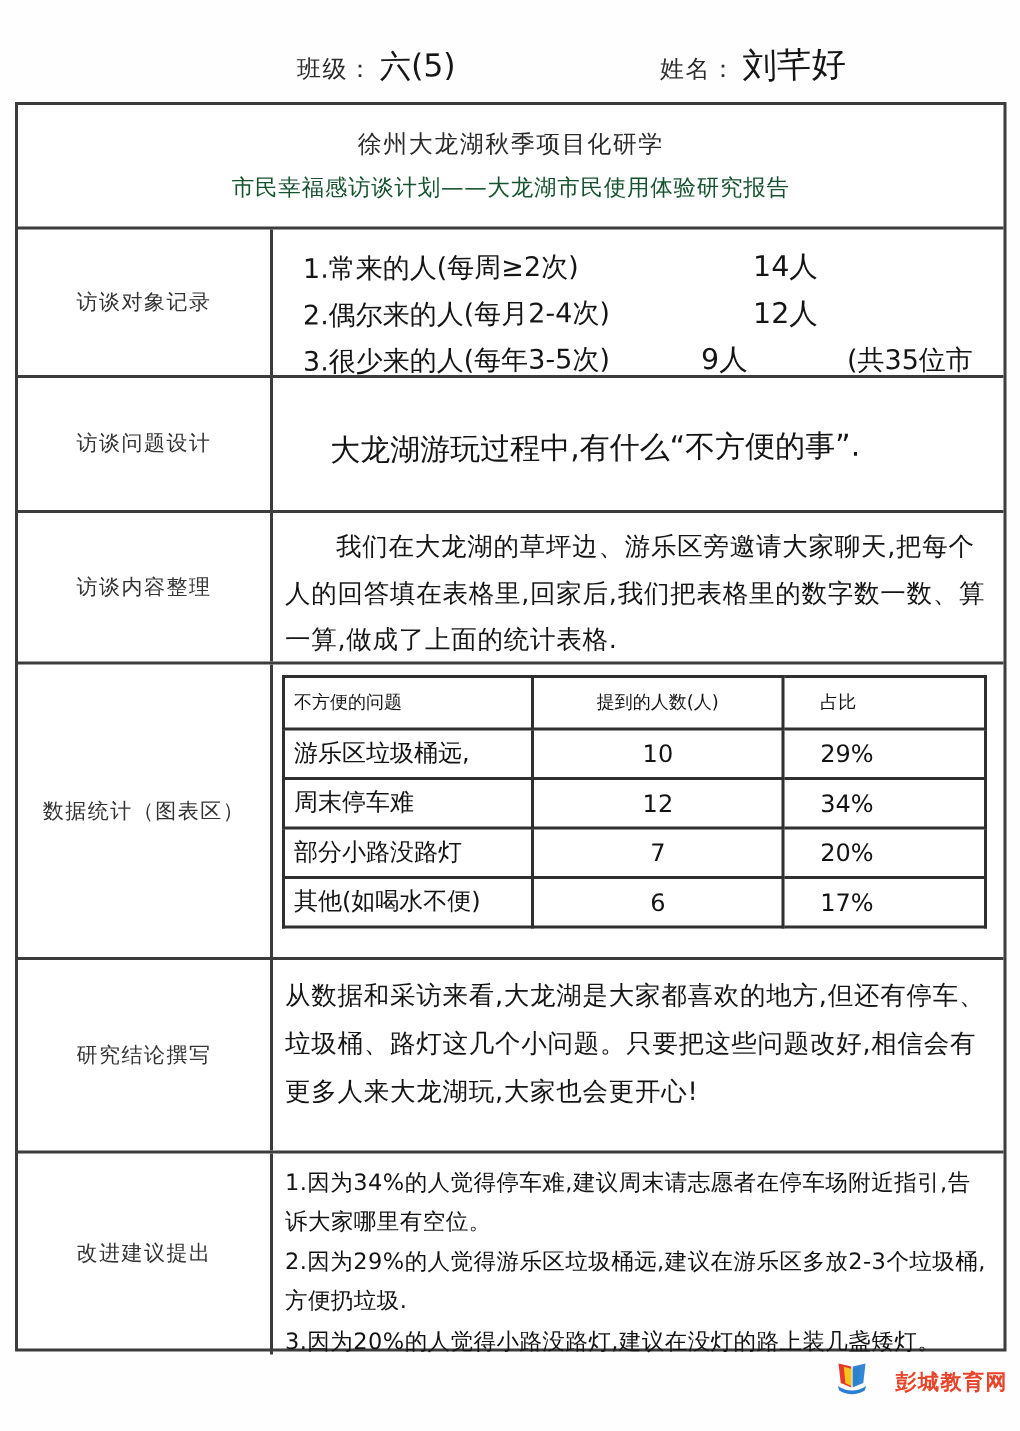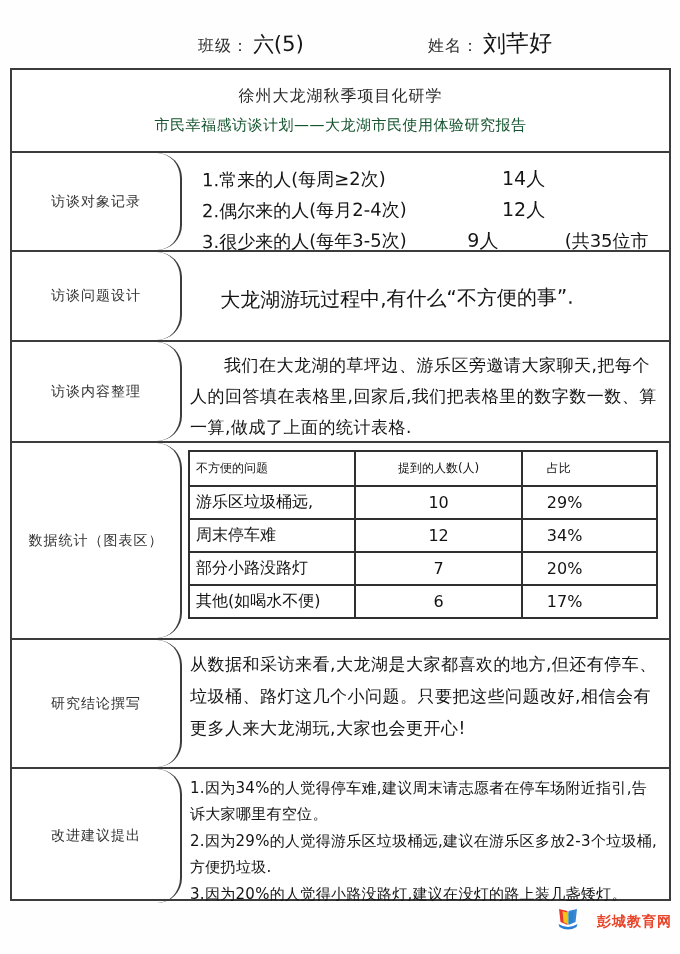--- a/index.html
+++ b/index.html
@@ -25,7 +25,7 @@
     align-items: baseline;
   }
   .field-class { position: absolute; left: 198px; top: 8px; display: flex; align-items: baseline; }
-  .field-name  { position: absolute; left: 428px; top: 6px; display: flex; align-items: baseline; }
+  .field-name  { position: absolute; left: 440px; top: 6px; display: flex; align-items: baseline; }
   .print-label { font-size: 16px; color: #2b2b2b; letter-spacing: 1px; }
   .hw { color: #151515; }
   .hw-class { font-size: 21px; margin-left: 4px; transform: rotate(-1deg); }

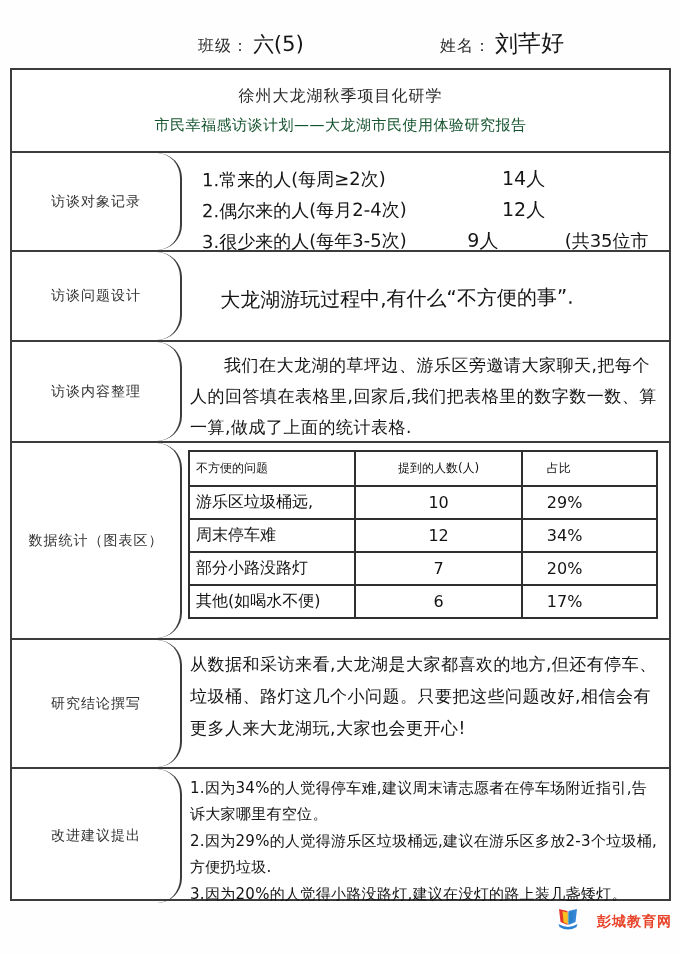--- a/index.html
+++ b/index.html
@@ -58,7 +58,6 @@
     color: #333;
     letter-spacing: 1px;
     padding: 4px;
-    border-radius: 25px;
   }
   .t-content {
     flex: 1;

